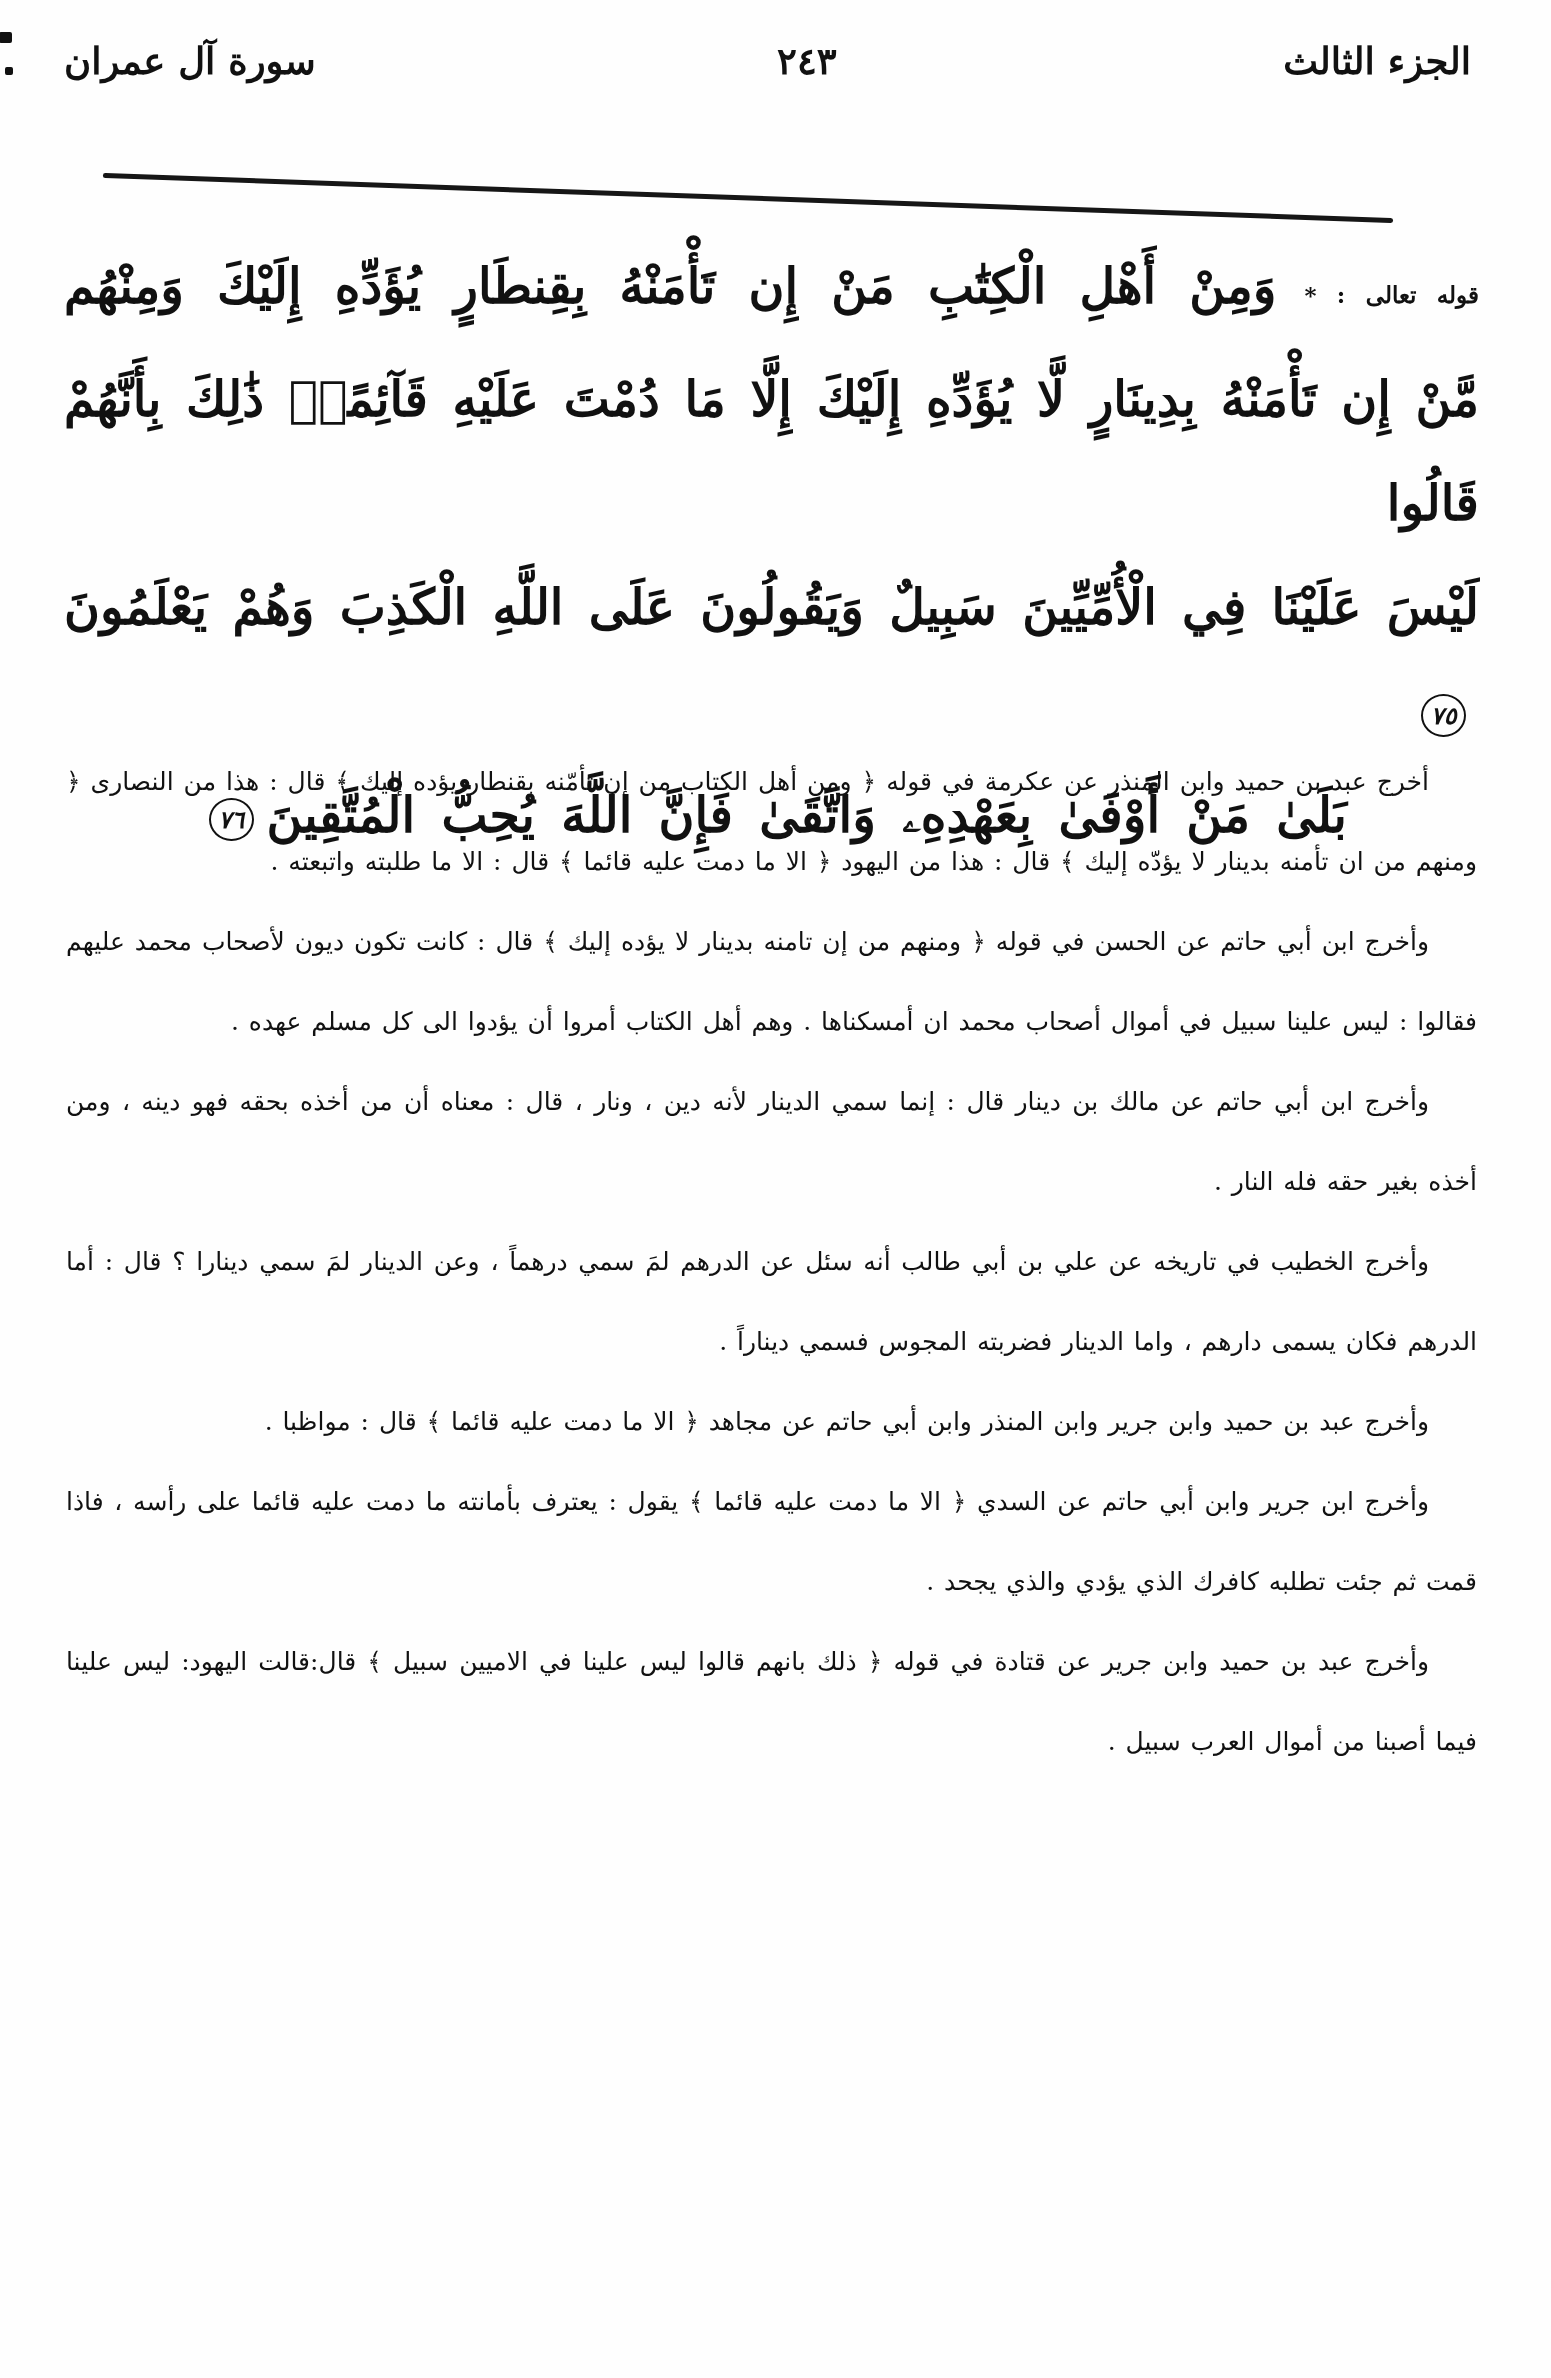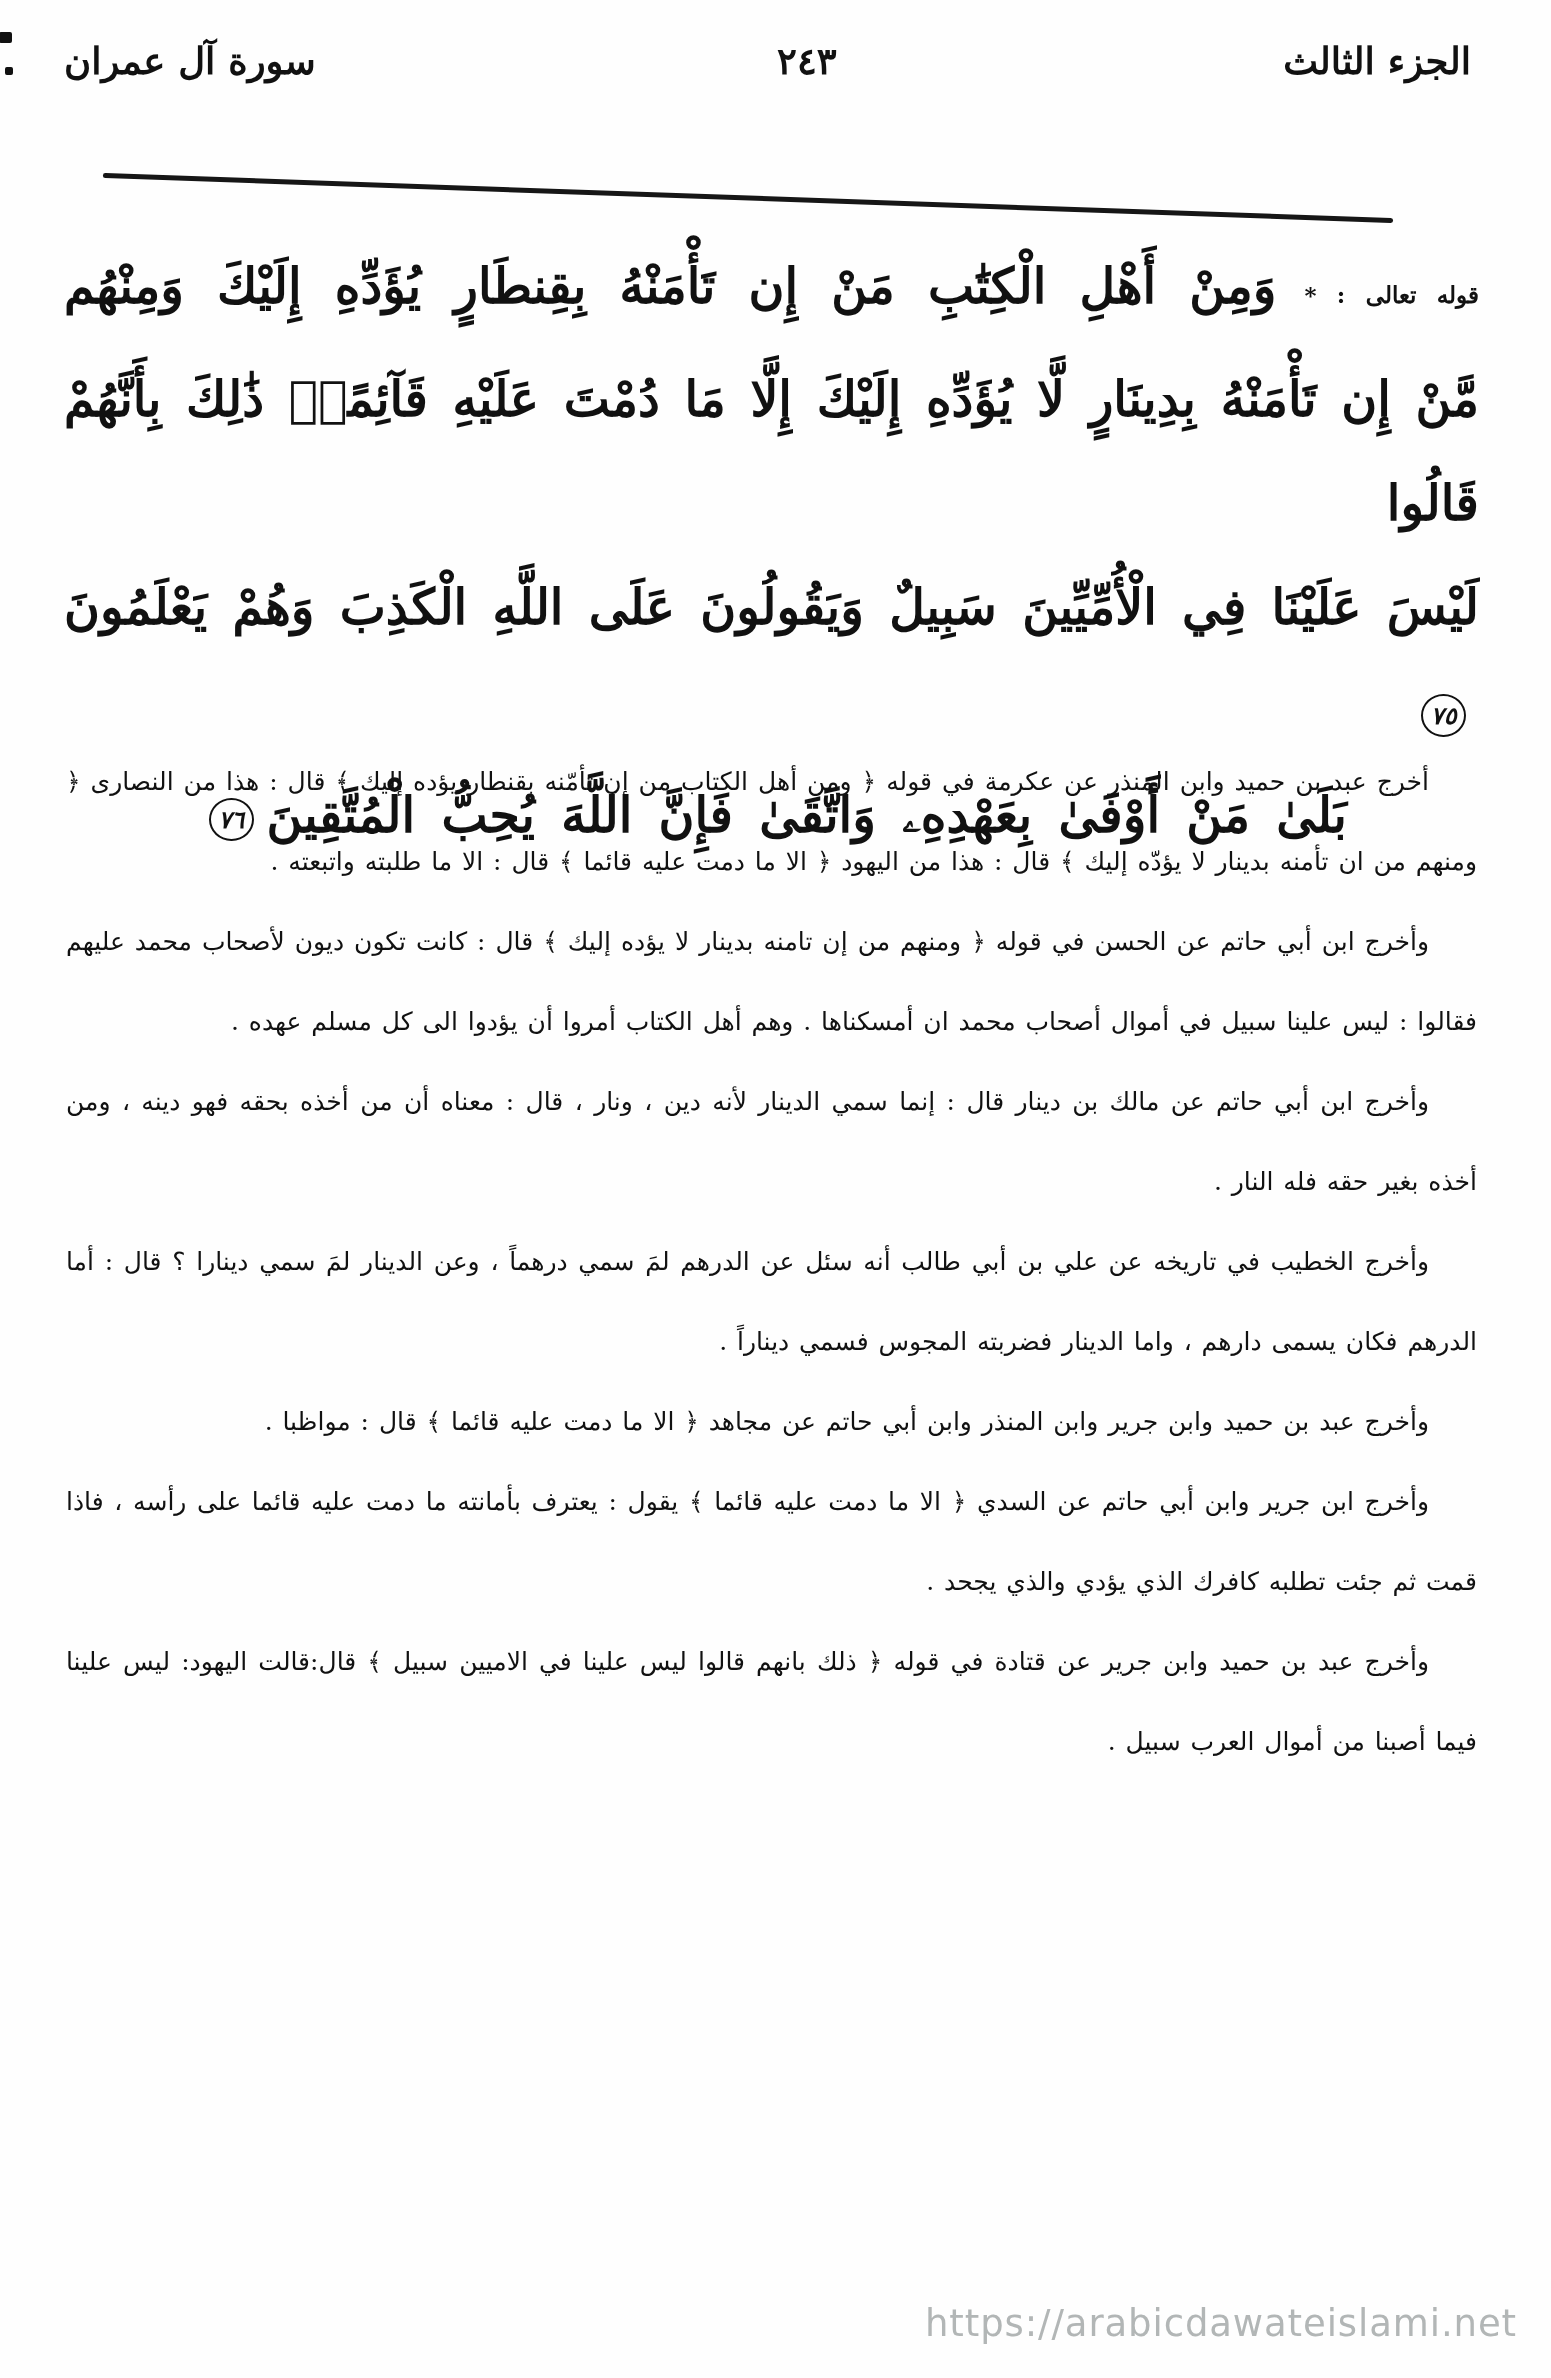--- a/index.html
+++ b/index.html
@@ -150,7 +150,6 @@
     <p>وأخرج عبد بن حميد وابن جرير عن قتادة في قوله ﴿ ذلك بانهم قالوا ليس علينا في الاميين سبيل ﴾ قال:قالت اليهود: ليس علينا فيما أصبنا من أموال العرب سبيل .</p>
   </div>
 
-  <div class="watermark">https://arabicdawateislami.net</div>
 
 </div>
 

